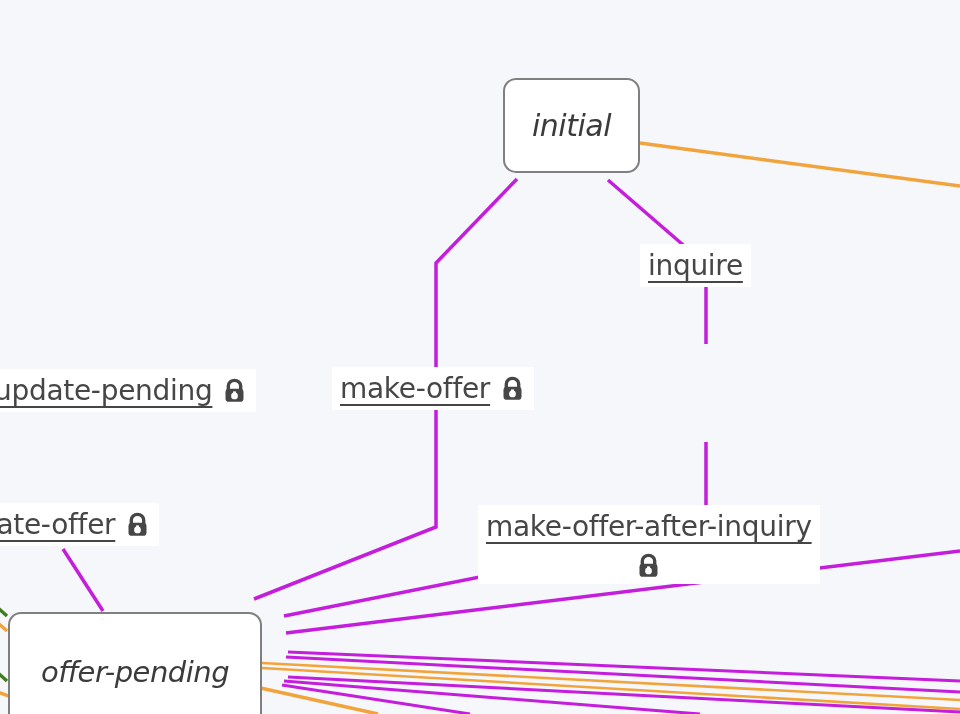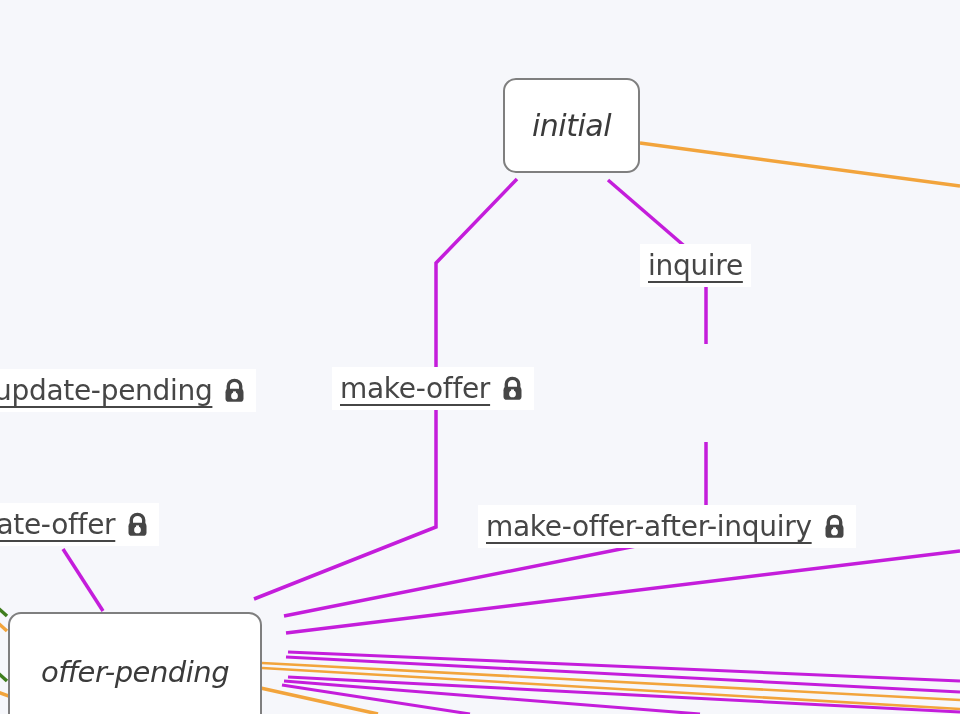--- a/index.html
+++ b/index.html
@@ -56,7 +56,7 @@
   #label-update-pending{left:-14px;top:369px;}
   #label-make-offer{left:332px;top:367px;}
   #label-update-offer{left:-64px;top:503px;}
-  #label-make-offer-after-inquiry{left:478px;top:505px;}
+  #label-make-offer-after-inquiry{left:478px;top:505px;flex-direction:column;}
 </style>
 </head>
 <body>

